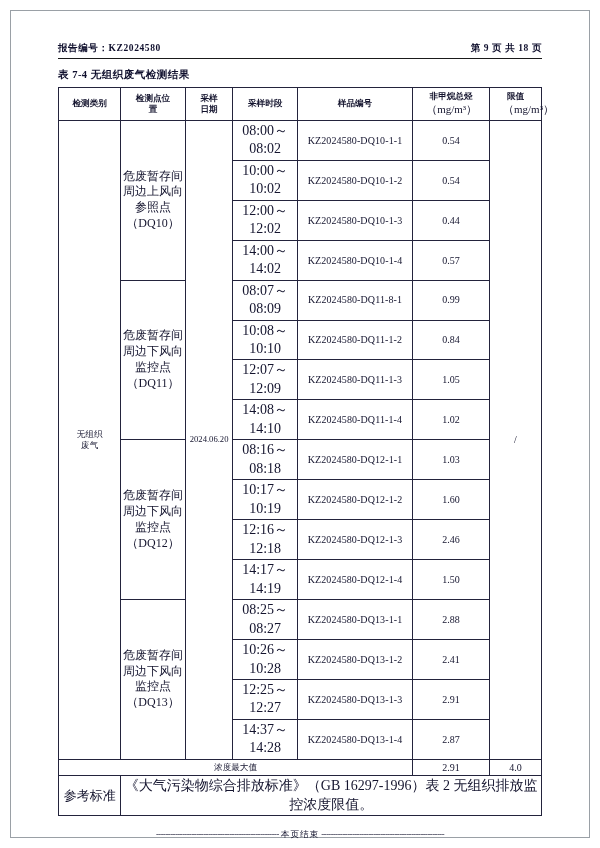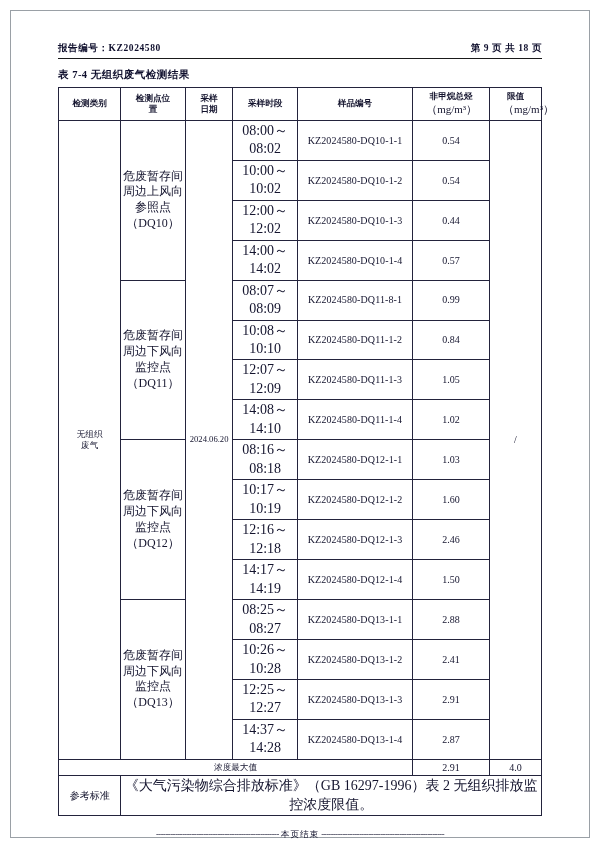--- a/index.html
+++ b/index.html
@@ -114,7 +114,7 @@
     font-size: 14px;
   }
   td.std-label {
-    font-size: 10px;
+    font-size: 13px;
   }
   .end-line {
     margin-top: 13px;

